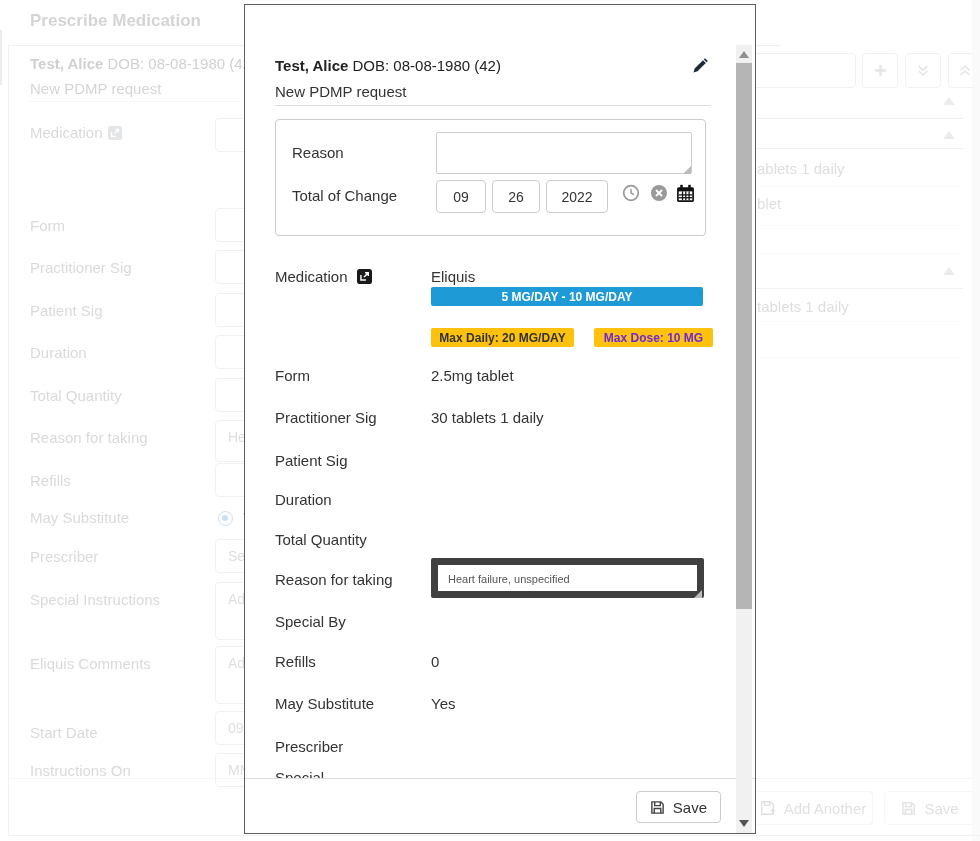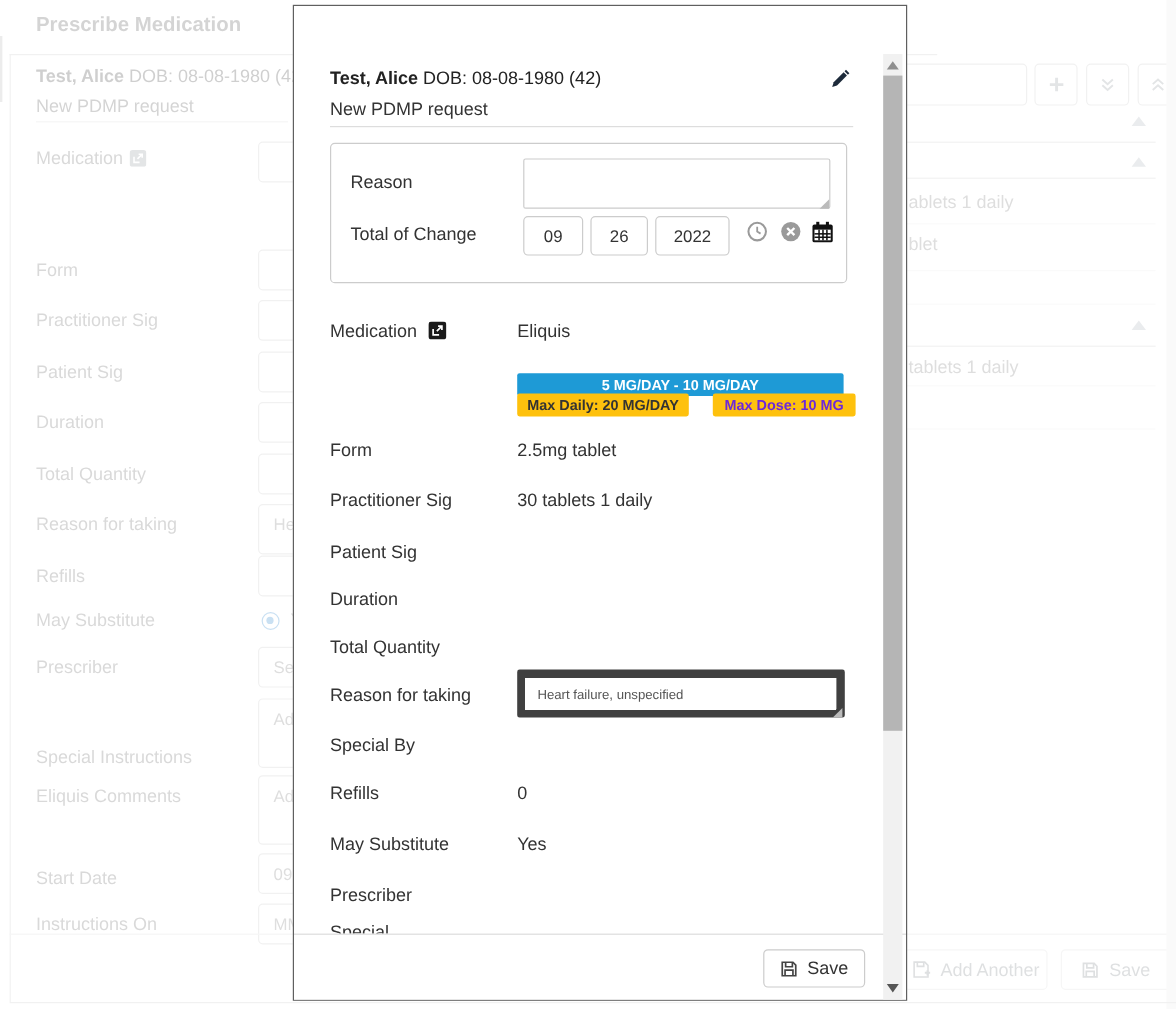--- a/index.html
+++ b/index.html
@@ -77,7 +77,7 @@
 
   .badge { position:absolute; height:19px; display:flex; align-items:center; justify-content:center;
            font-size:12px; font-weight:bold; border-radius:2px; }
-  .badge-blue { left:186px; top:306px; width:272px; color:#fff; }
+  .badge-blue { left:186px; top:282px; width:272px; color:#fff; }
   .badge-y1 { left:186px; top:323px; width:143px; color:#333; }
   .badge-y2 { left:349px; top:323px; width:119px; color:#6d28d9; }
 

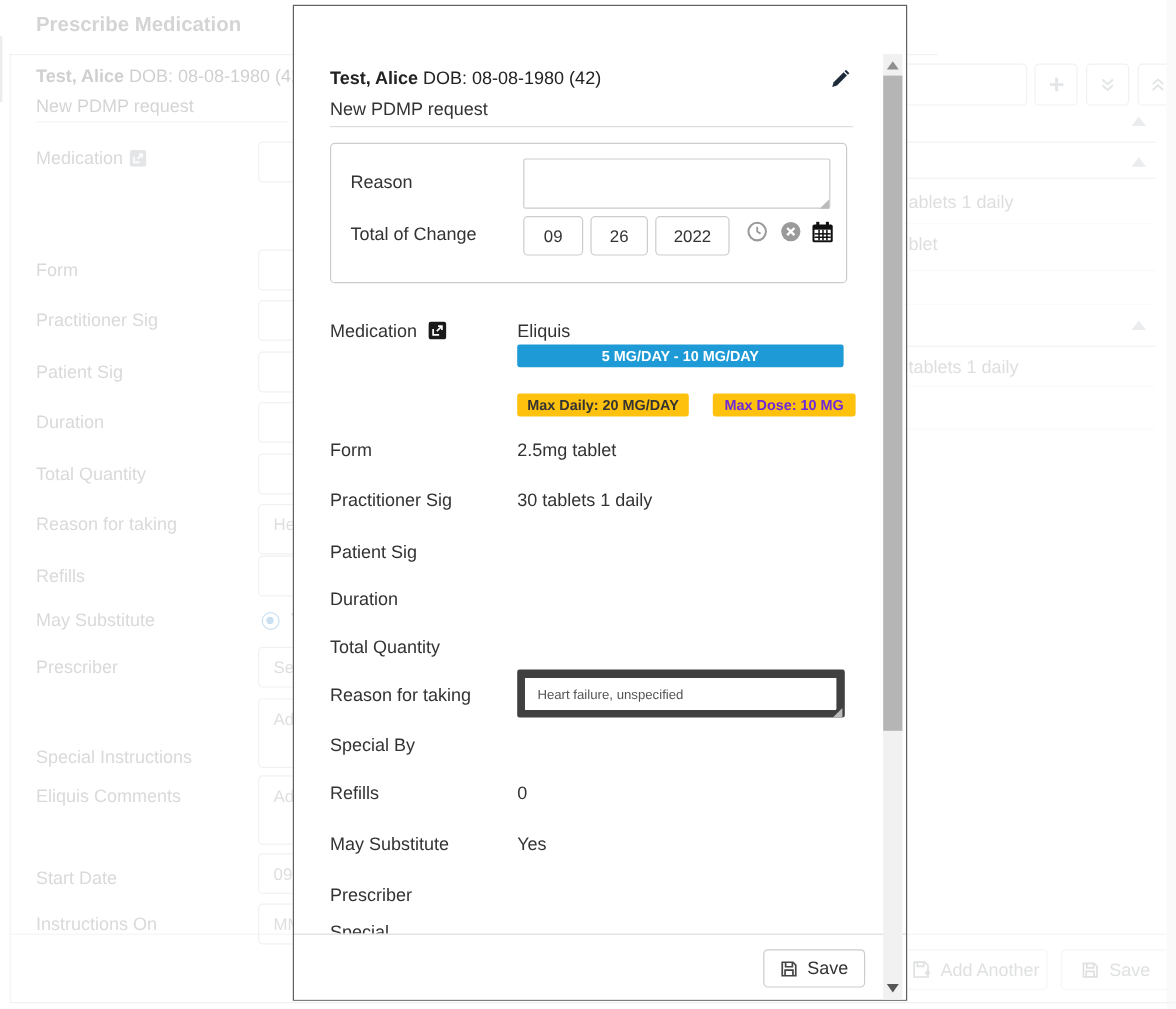--- a/index.html
+++ b/index.html
@@ -136,7 +136,7 @@
   <div class="abs pg-label" style="top:472px;">Refills</div>
   <div class="abs pg-label" style="top:509px;">May Substitute</div>
   <div class="abs pg-label" style="top:548px;">Prescriber</div>
-  <div class="abs pg-label" style="top:591px;margin-top:32px;">Special Instructions</div>
+  <div class="abs pg-label" style="top:591px;">Special Instructions</div>
   <div class="abs pg-label" style="top:655px;">Eliquis Comments</div>
   <div class="abs pg-label" style="top:724px;">Start Date</div>
   <div class="abs pg-label" style="top:762px;">Instructions On</div>

